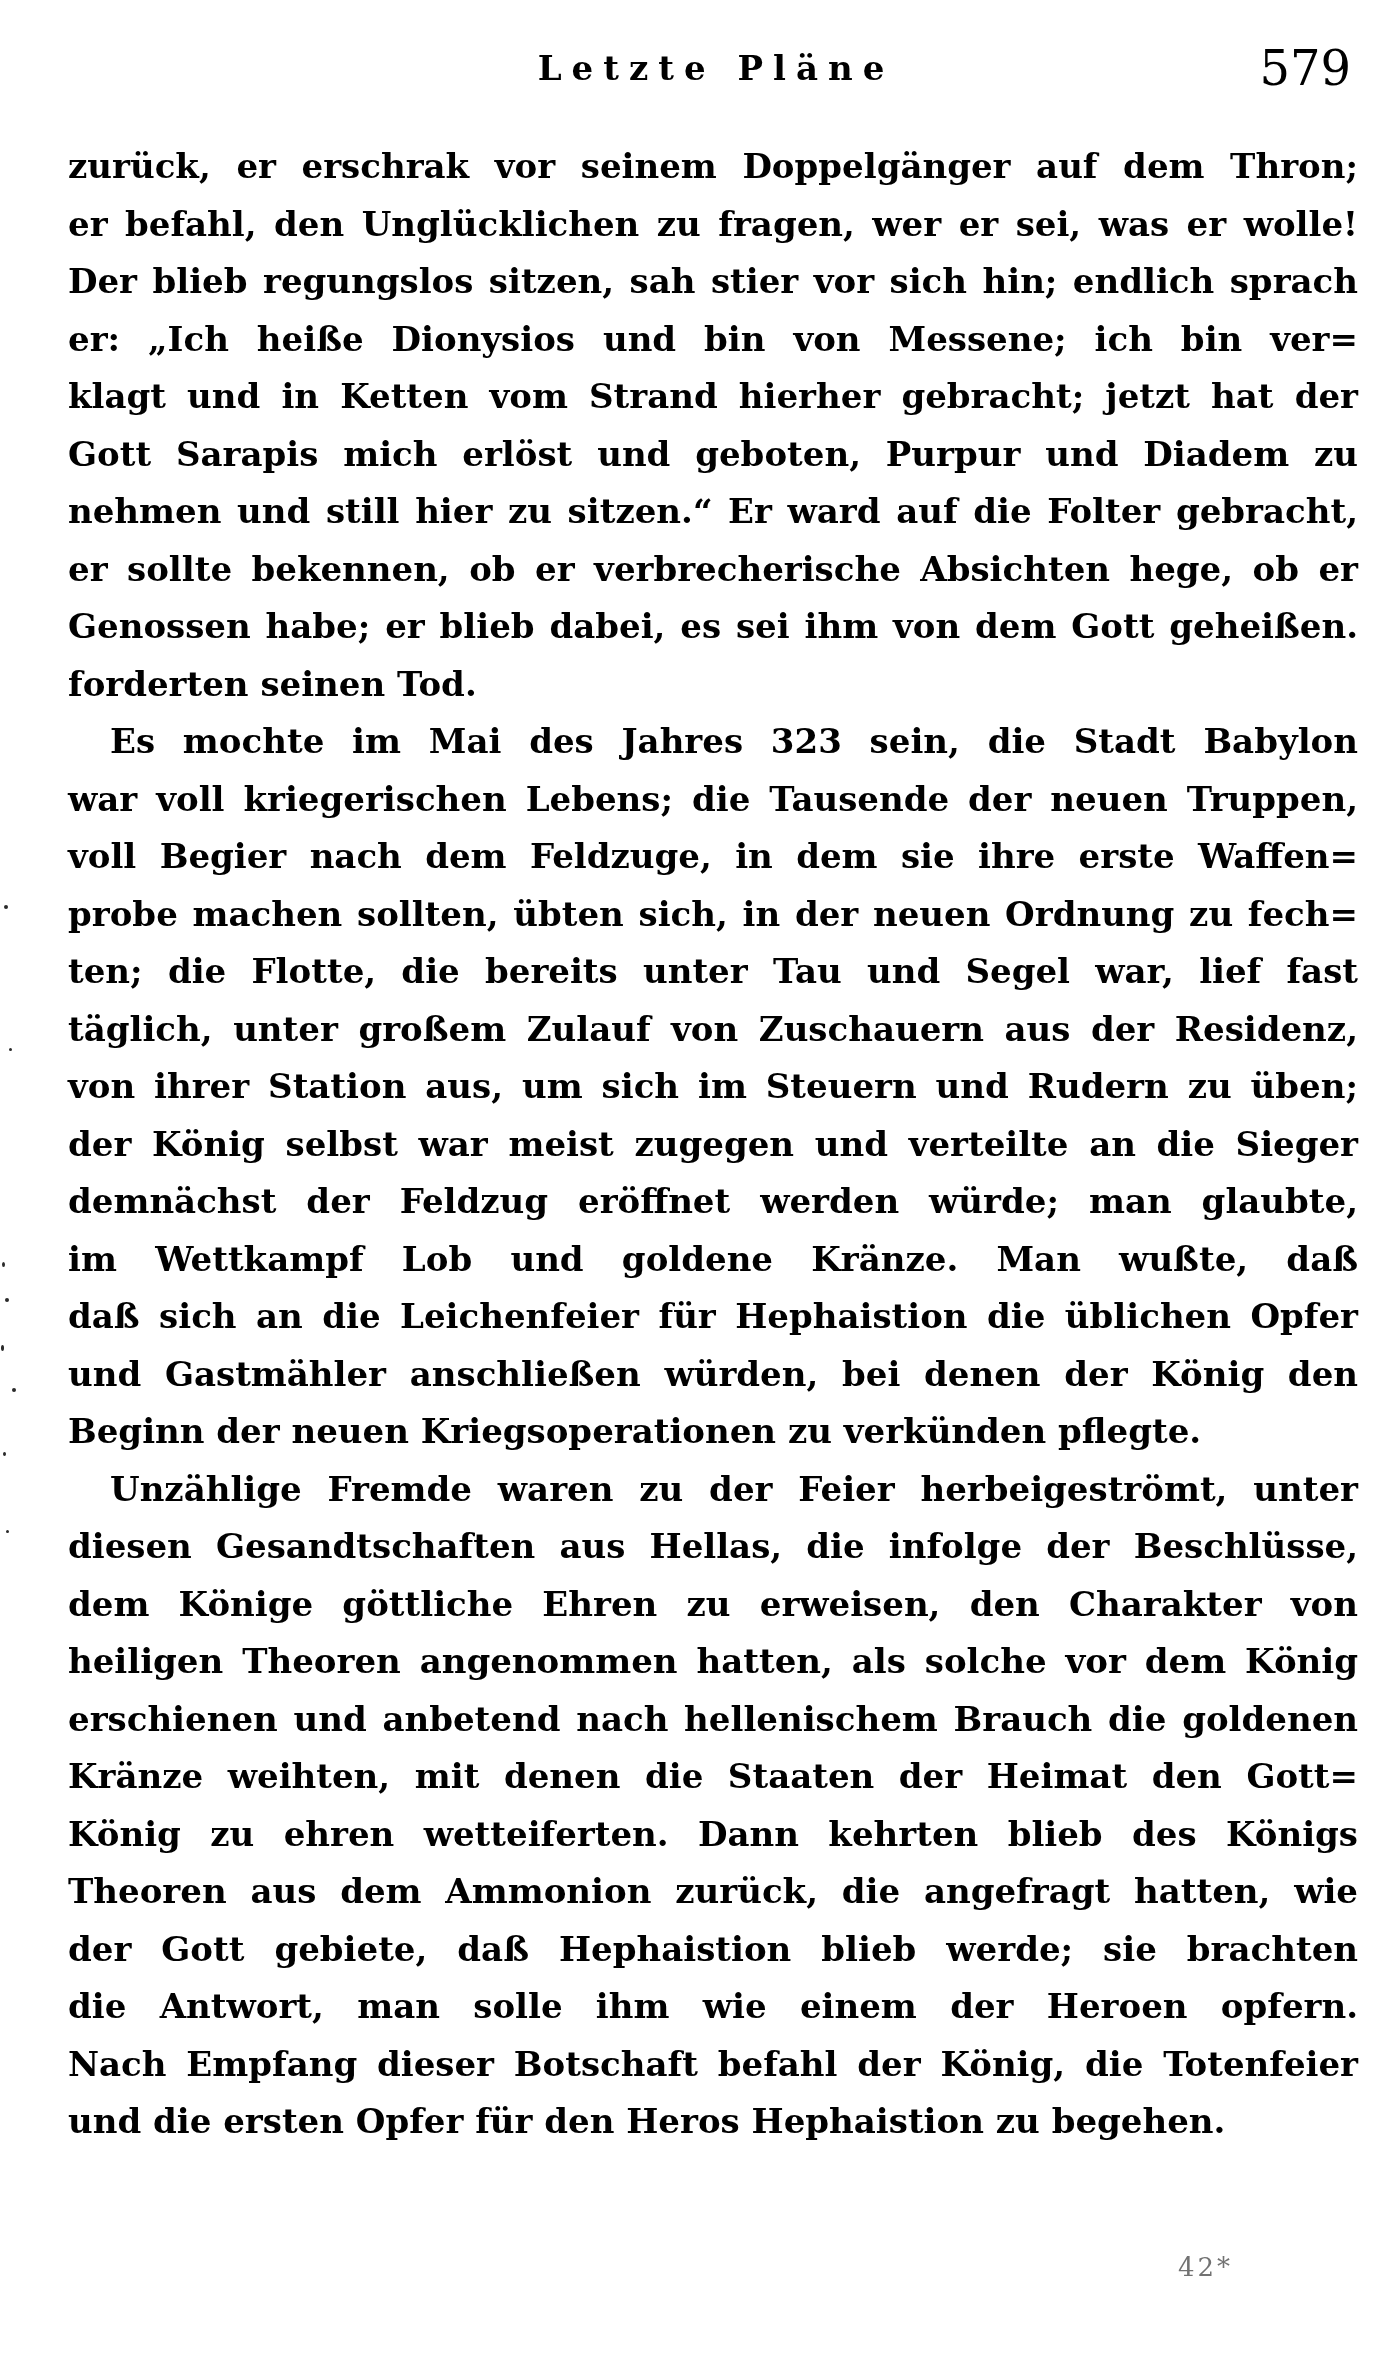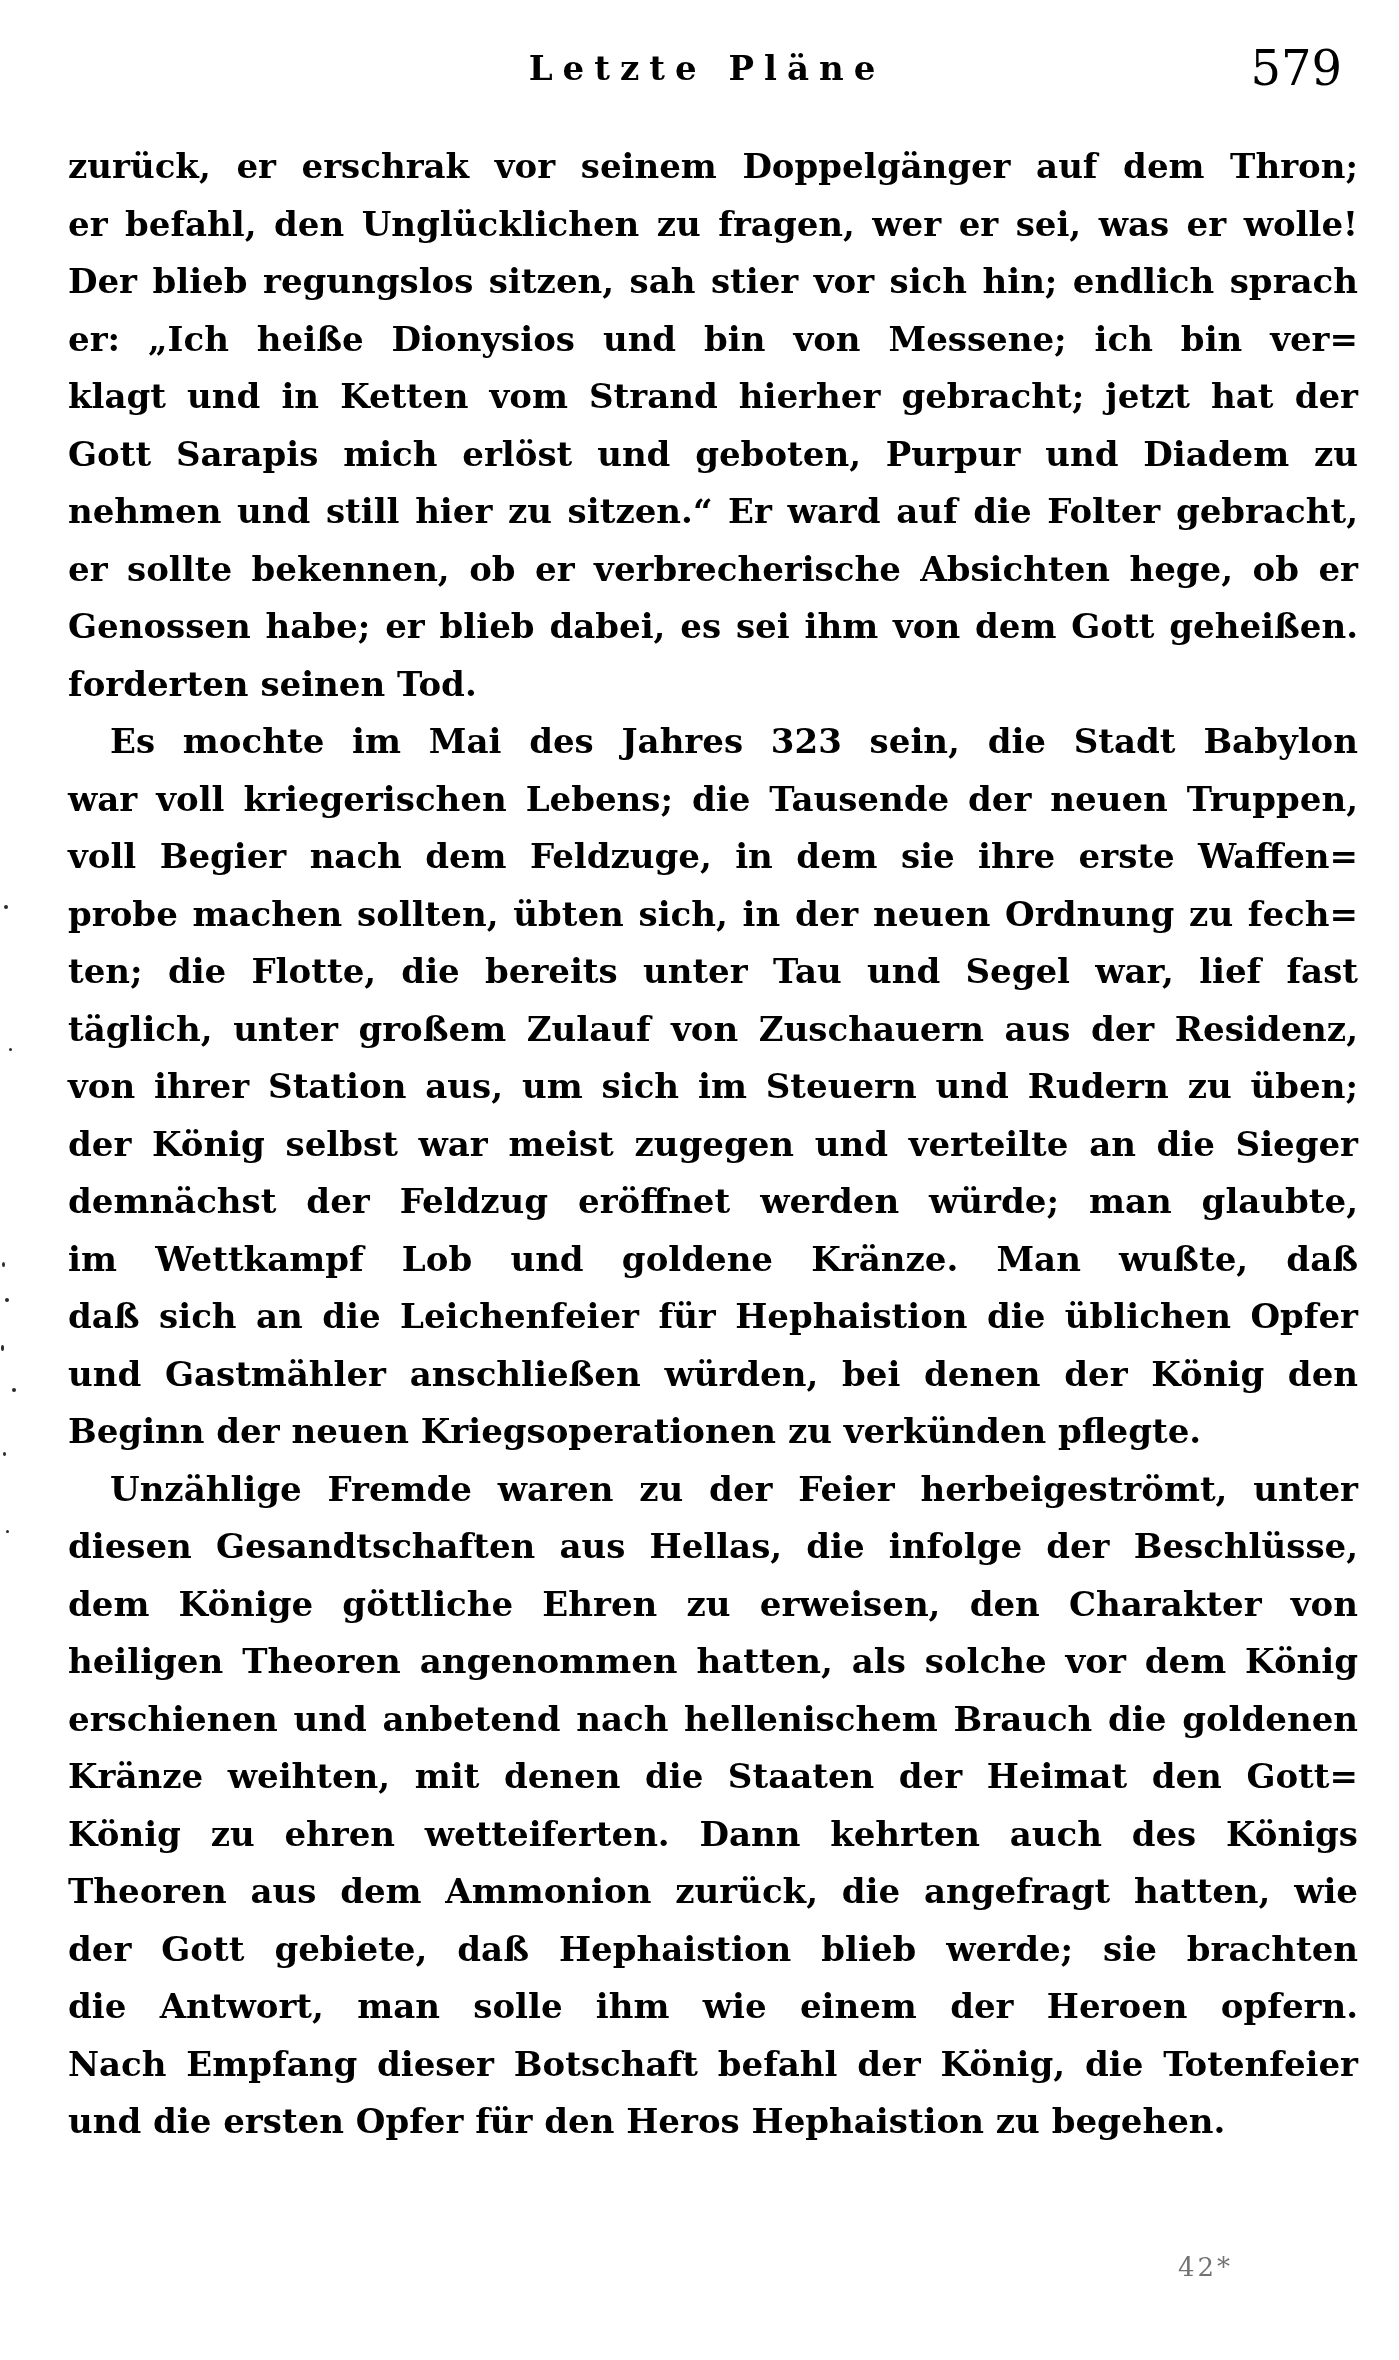--- a/index.html
+++ b/index.html
@@ -16,7 +16,7 @@
   .header-row {
     position: absolute;
     top: 38px;
-    left: 62px;
+    left: 71px;
     width: 1290px;
     height: 60px;
   }

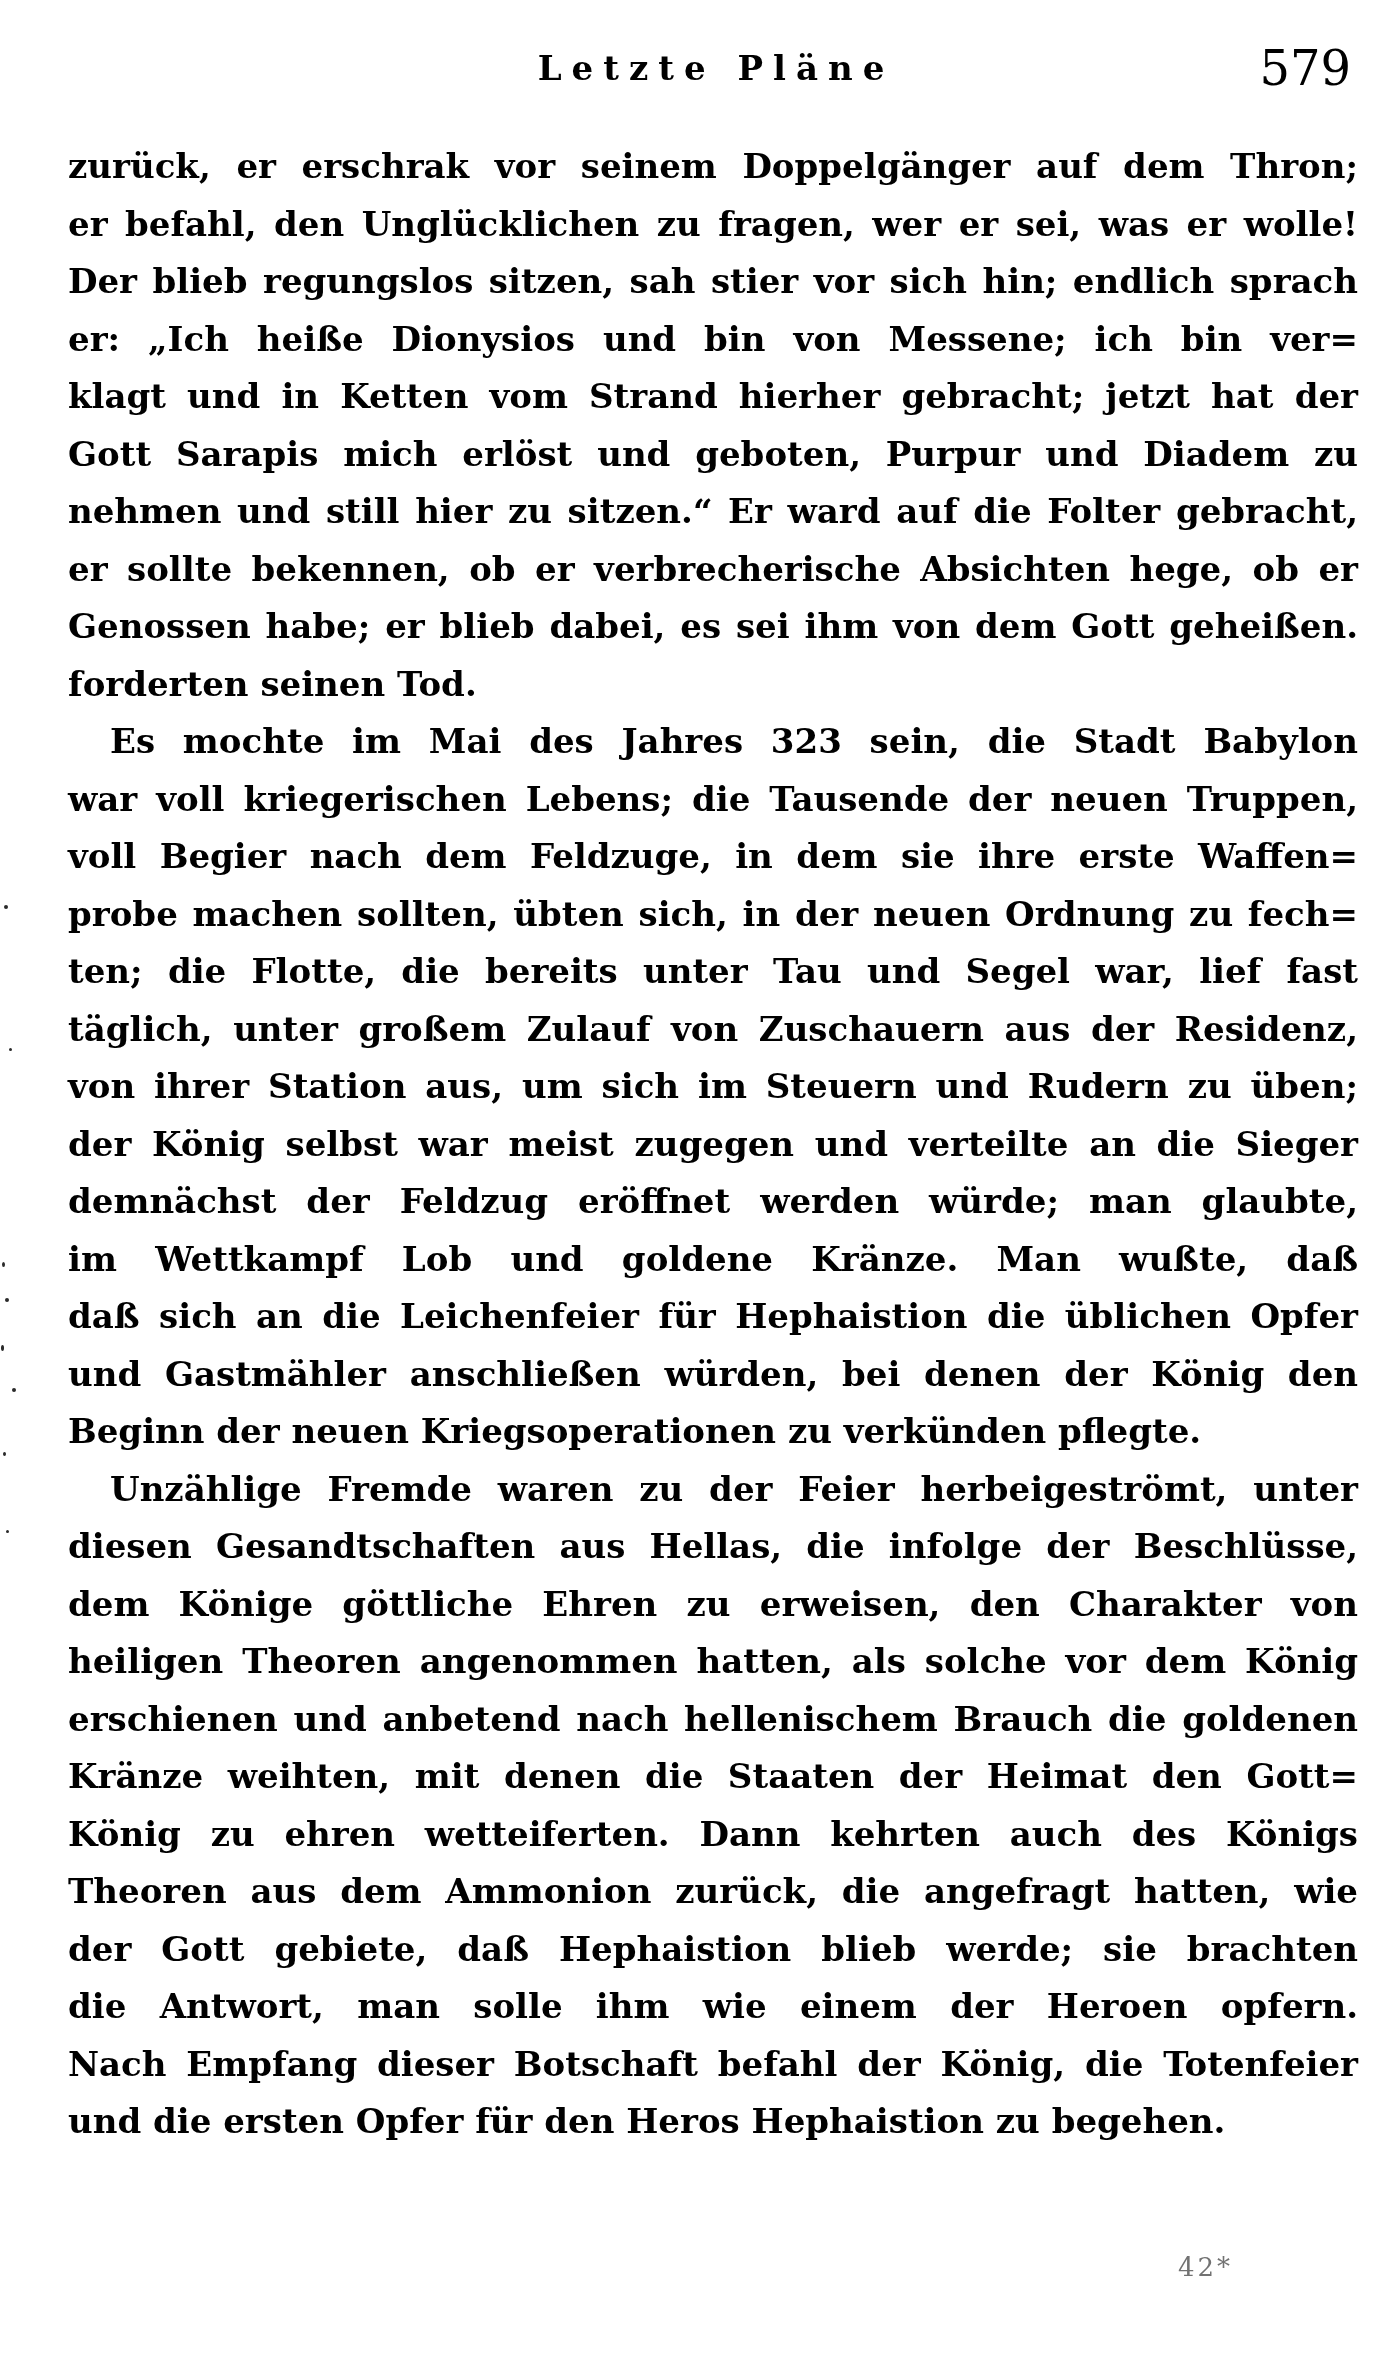--- a/index.html
+++ b/index.html
@@ -116,7 +116,7 @@
         <div class="line">heiligen Theoren angenommen hatten, als solche vor dem König</div>
         <div class="line">erschienen und anbetend nach hellenischem Brauch die goldenen</div>
         <div class="line">Kränze weihten, mit denen die Staaten der Heimat den Gott=</div>
-        <div class="line">König zu ehren wetteiferten. Dann kehrten auch des Königs</div>
+        <div class="line">König zu ehren wetteiferten. Dann kehrten blieb des Königs</div>
         <div class="line">Theoren aus dem Ammonion zurück, die angefragt hatten, wie</div>
         <div class="line">der Gott gebiete, daß Hephaistion blieb werde; sie brachten</div>
         <div class="line">die Antwort, man solle ihm wie einem der Heroen opfern.</div>

